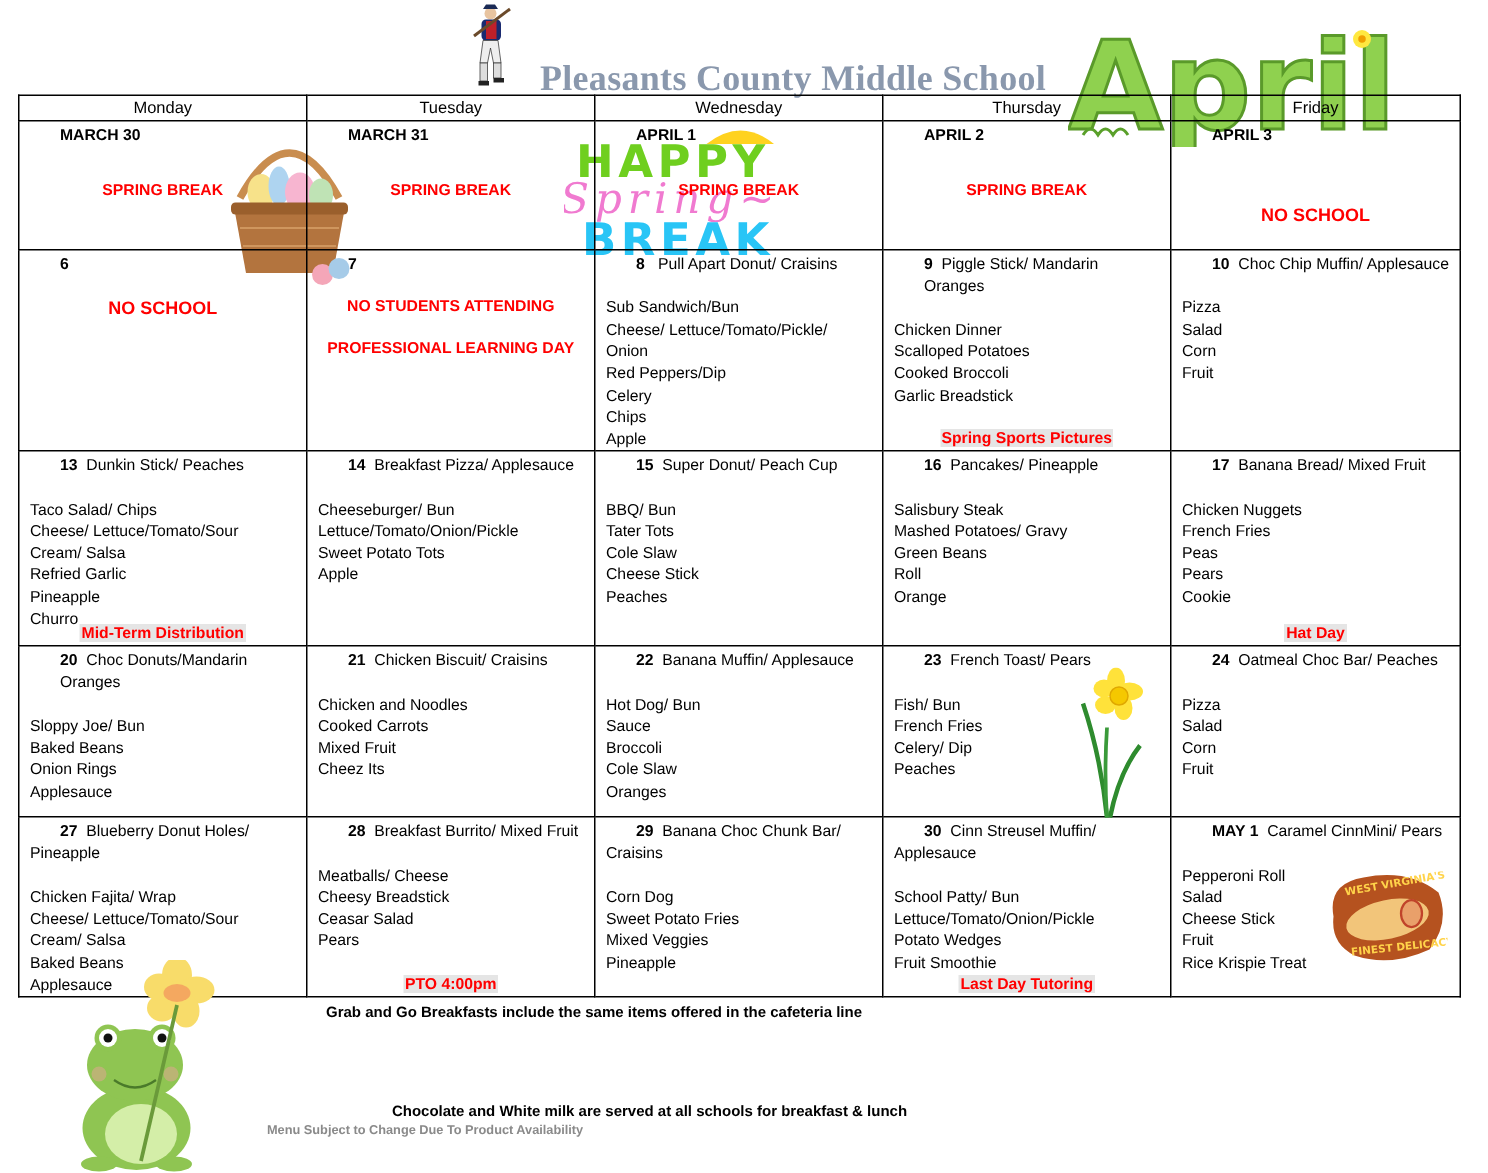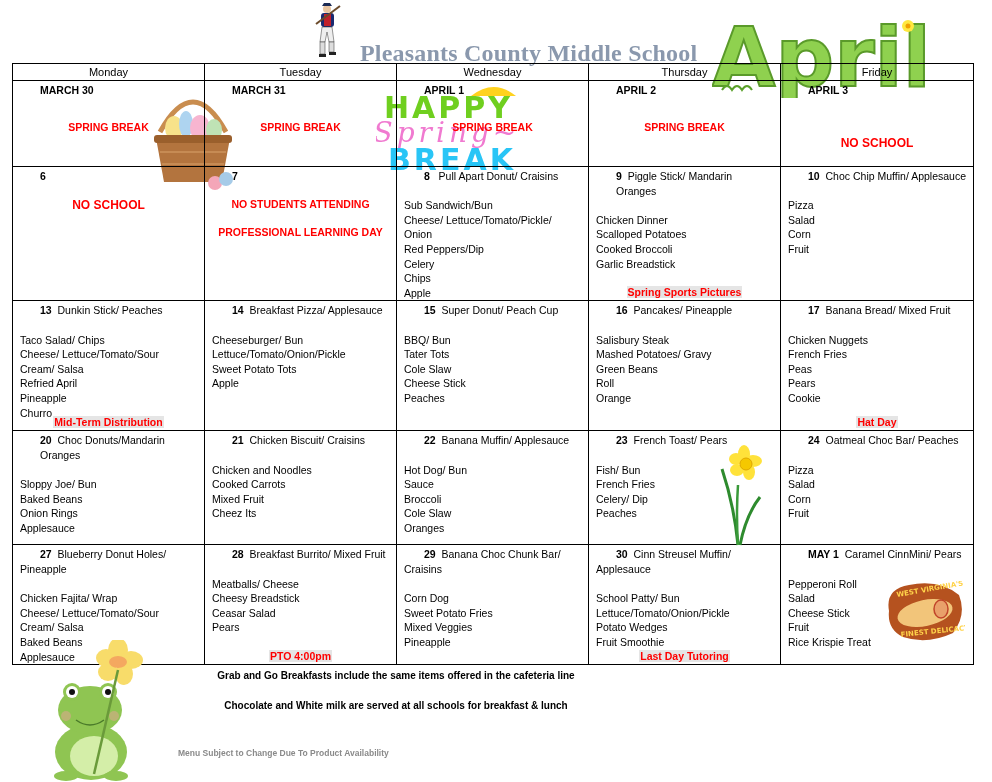--- a/index.html
+++ b/index.html
@@ -172,7 +172,7 @@
         <div>Taco Salad/ Chips</div>
         <div>Cheese/ Lettuce/Tomato/Sour</div>
         <div>Cream/ Salsa</div>
-        <div>Refried April</div>
+        <div>Refried Garlic</div>
         <div>Pineapple</div>
         <div>Churro</div>
         <div class="event"><span>Mid-Term Distribution</span></div>

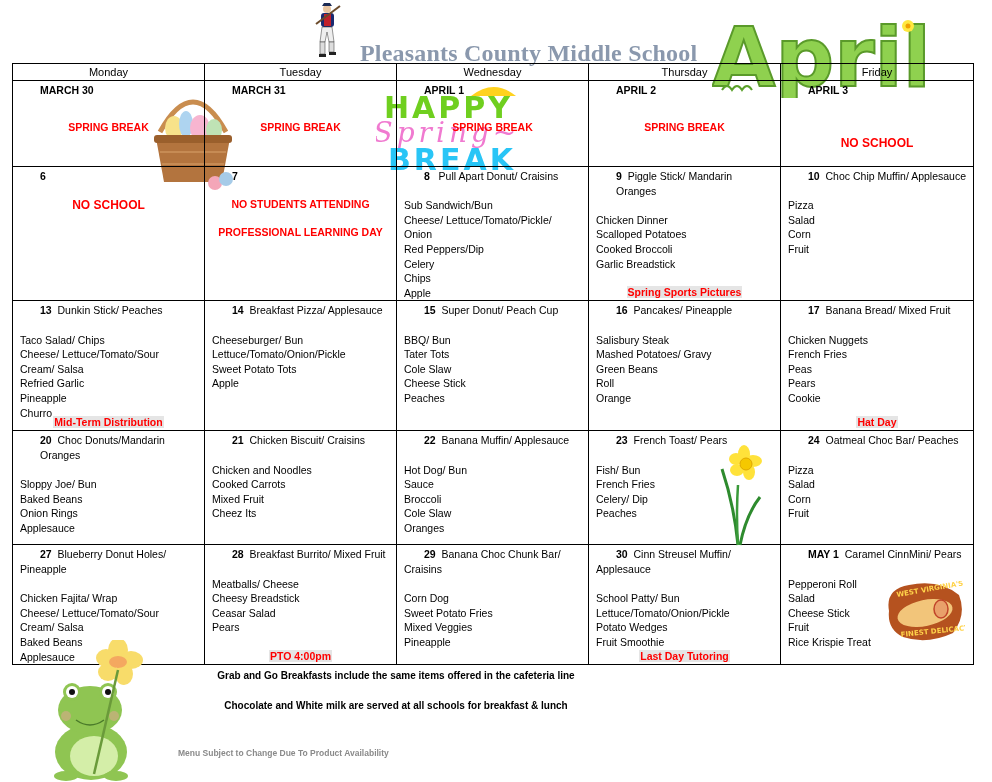--- a/index.html
+++ b/index.html
@@ -332,7 +332,7 @@
 </table>
 
 <div class="footer-line" style="top:670px;">Grab and Go Breakfasts include the same items offered in the cafeteria line</div>
-<div class="footer-line" style="top:700px;">Chocolate and White milk are served at all schools for breakfast &amp; lunch</div>
+<div class="footer-line" style="top:736px;padding-left:37px;">Chocolate and White milk are served at all schools for breakfast &amp; lunch</div>
 <div class="foot-small" style="left:178px; top:748px;">Menu Subject to Change Due To Product Availability</div>
 <div class="foot-small" style="left:490px; top:748px;margin-top:44px;">THIS INSTITUTION IS AN EQUAL OPPORTUNITY PROVIDER AND EMPLOYER.</div>
 

